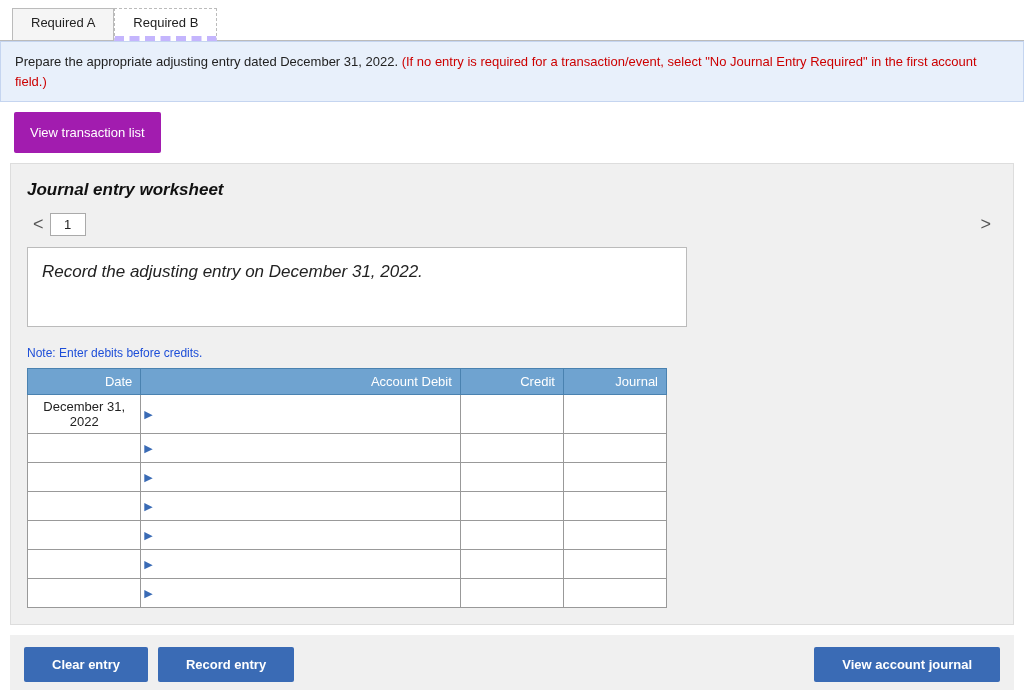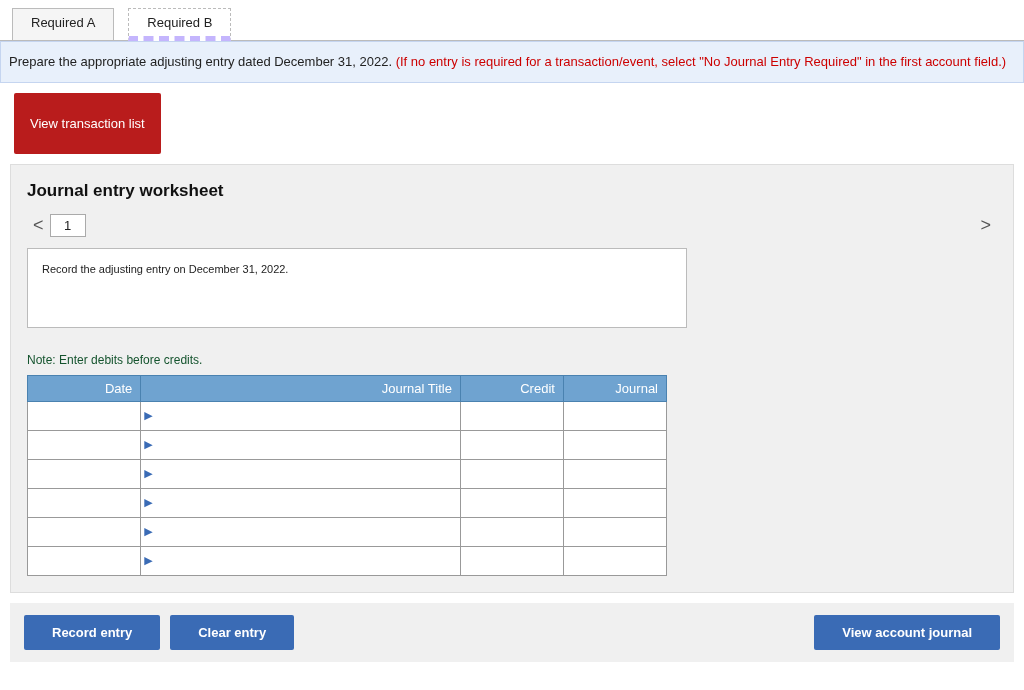--- a/index.html
+++ b/index.html
@@ -24,7 +24,7 @@
       cursor: pointer;
       background: #f5f5f5;
       font-size: 13px;
-      margin-right: 14px;
+      margin-right: 0;
     }
     .tab.active {
       background: #fff;

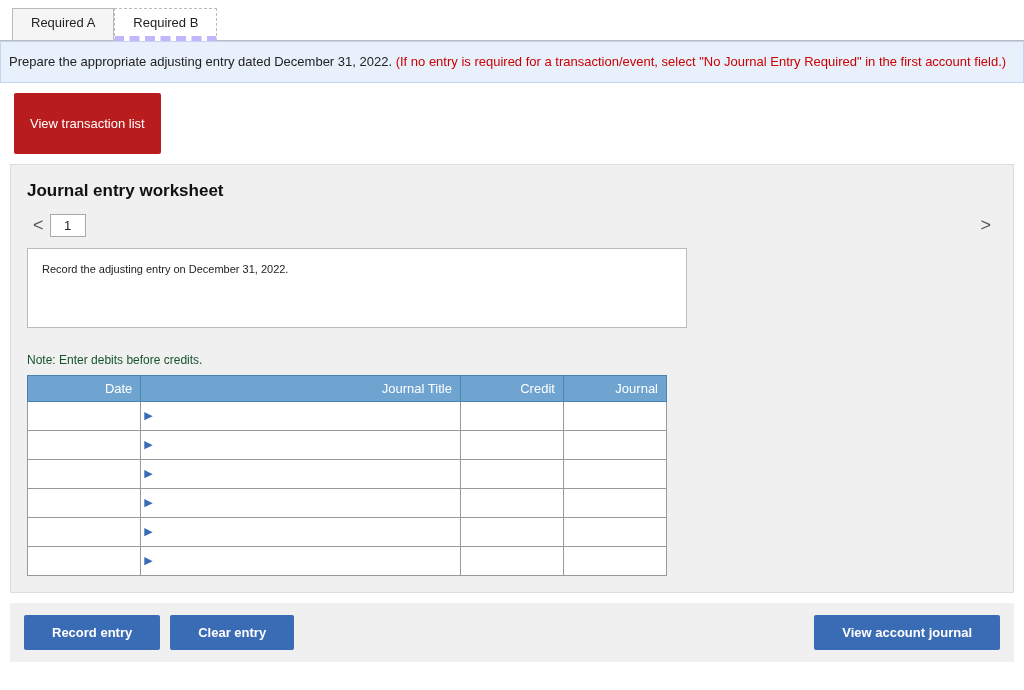--- a/index.html
+++ b/index.html
@@ -40,7 +40,7 @@
     .instruction-bar {
       background: #e8f0fb;
       border: 1px solid #c5d5f0;
-      padding: 10px 8px;
+      padding: 10px 14px;
       font-size: 13px;
       line-height: 1.5;
       color: #222;

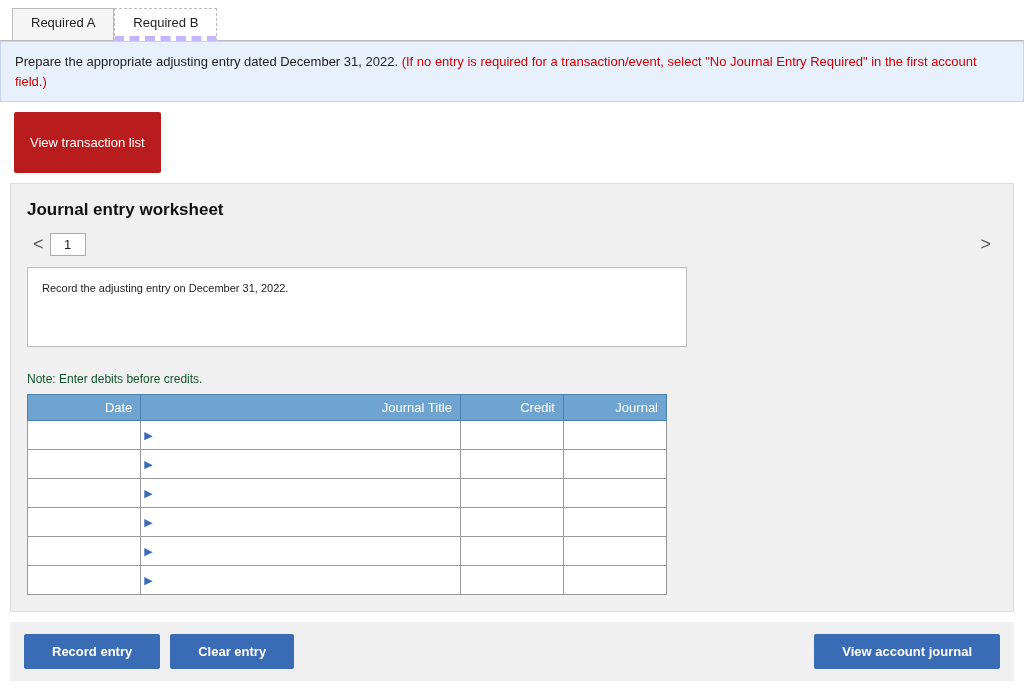--- a/index.html
+++ b/index.html
@@ -55,10 +55,10 @@
       background: #fff;
     }
     .btn-blue {
-      background: #b91c1c;
+      background: #a21caf;
       color: #fff;
       border: none;
-      padding: 23px 16px;
+      padding: 13px 16px;
       cursor: pointer;
       font-size: 13px;
       border-radius: 2px;

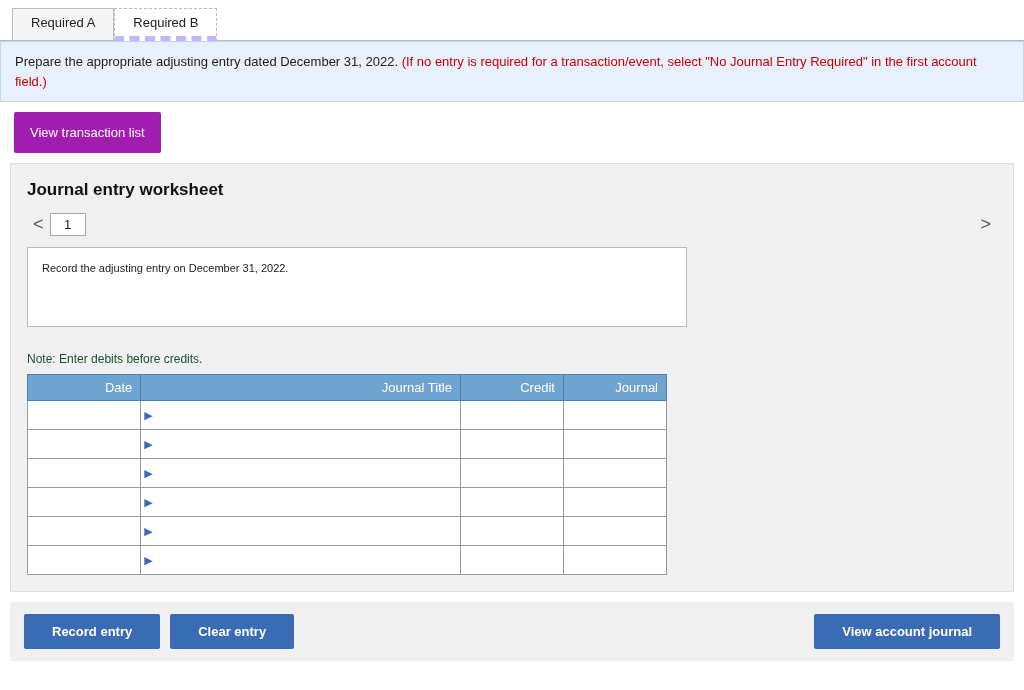--- a/index.html
+++ b/index.html
@@ -76,6 +76,7 @@
       font-weight: bold;
       margin-bottom: 12px;
       color: #111;
+      font-style: italic;
     }
 
     

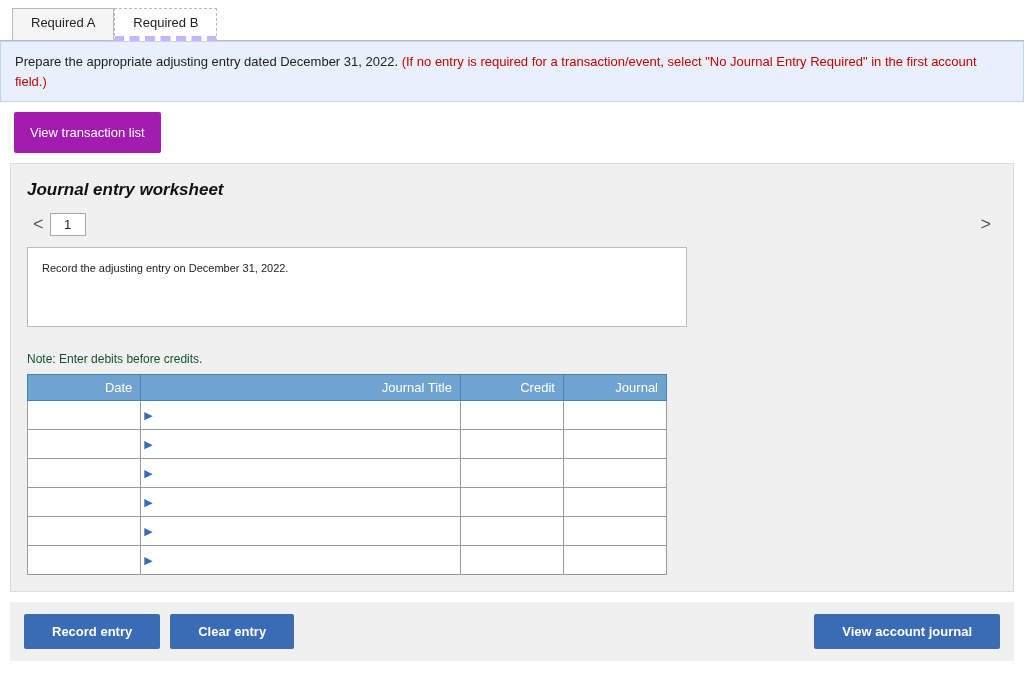--- a/index.html
+++ b/index.html
@@ -107,10 +107,11 @@
       background: #fff;
       border: 1px solid #bbb;
       padding: 14px 14px 30px 14px;
-      margin-bottom: 25px;
-      font-size: 11px;
+      margin-bottom: 19px;
+      font-size: 17px;
       min-height: 80px;
       max-width: 660px;
+      font-style: italic;
     }
 
     

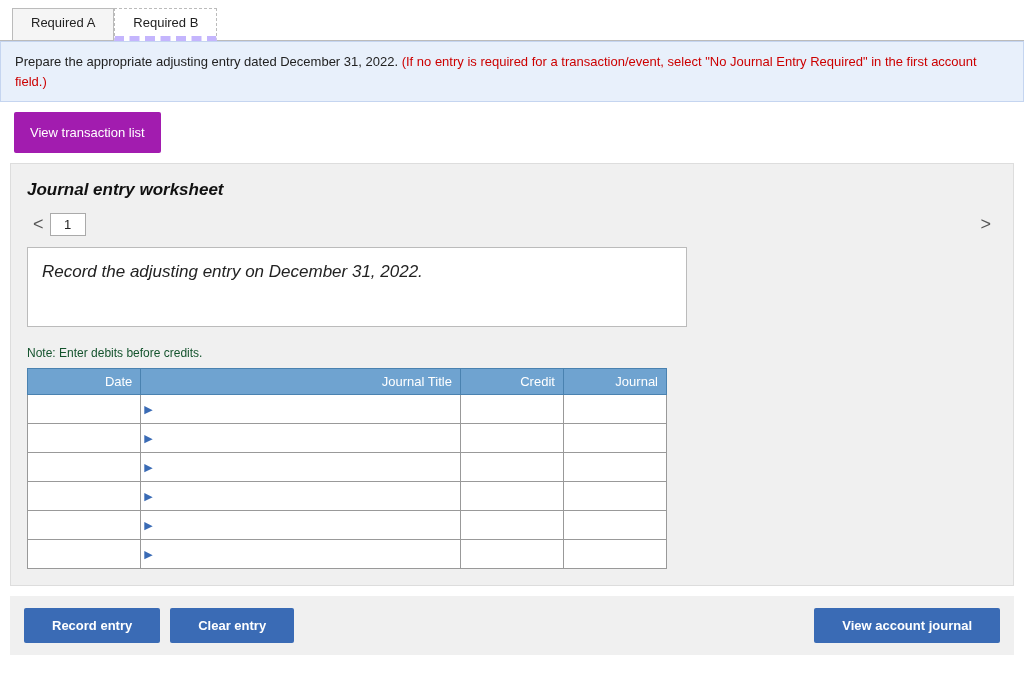--- a/index.html
+++ b/index.html
@@ -116,7 +116,7 @@
 
     
     .note-text {
-      color: #14532d;
+      color: #1d4ed8;
       font-size: 12px;
       margin-bottom: 8px;
     }

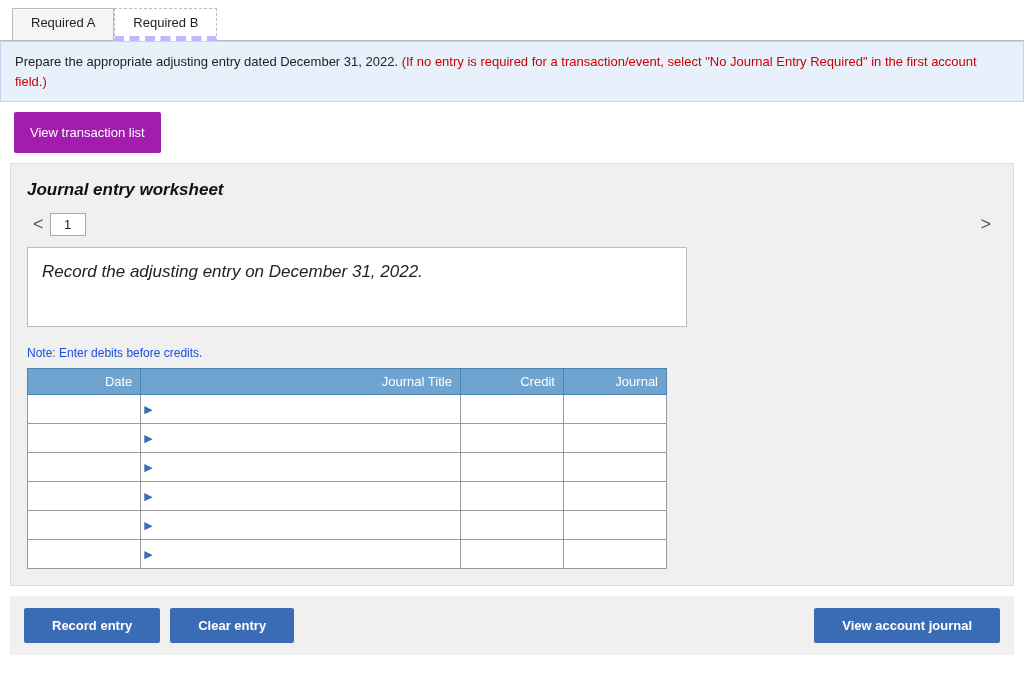--- a/index.html
+++ b/index.html
@@ -248,7 +248,7 @@
     <thead>
       <tr>
         <th class="date-col">Date</th>
-        <th class="account-col">Journal Title</th>
+        <th class="account-col">Account Debit</th>
         <th class="debit-col">Credit</th>
         <th class="credit-col">Journal</th>
       </tr>

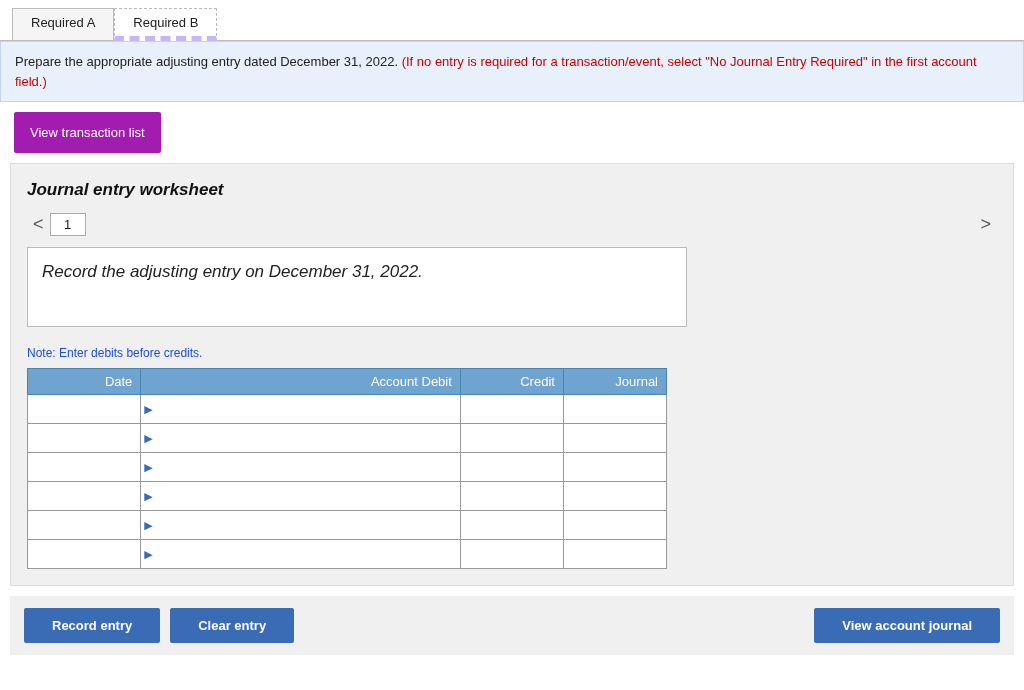--- a/index.html
+++ b/index.html
@@ -255,6 +255,21 @@
     </thead>
     <tbody>
 
+      <tr class="data-row">
+        <td class="date-cell">December 31,<br>2022</td>
+        <td class="input-cell">
+          <div class="account-cell-wrapper">
+            <span class="arrow-indicator">▶</span>
+            <input class="account-input" type="text" style="">
+          </div>
+        </td>
+        <td class="input-cell">
+          <input type="text" style="">
+        </td>
+        <td class="input-cell">
+          <input type="text" style="">
+        </td>
+      </tr>
 
       <tr class="data-row">
         <td class="date-cell"></td>

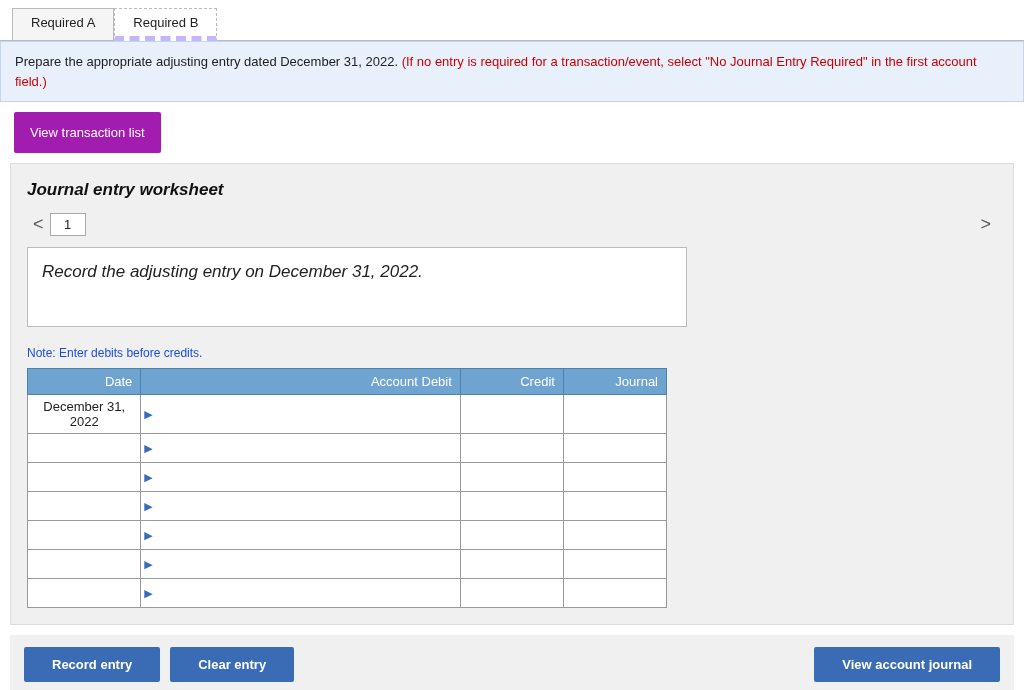--- a/index.html
+++ b/index.html
@@ -371,8 +371,8 @@
 </div>
 
 <div class="bottom-buttons">
+  <button class="btn-action">Clear entry</button>
   <button class="btn-action">Record entry</button>
-  <button class="btn-action">Clear entry</button>
   <div class="spacer"></div>
   <button class="btn-action">View account journal</button>
 </div>

